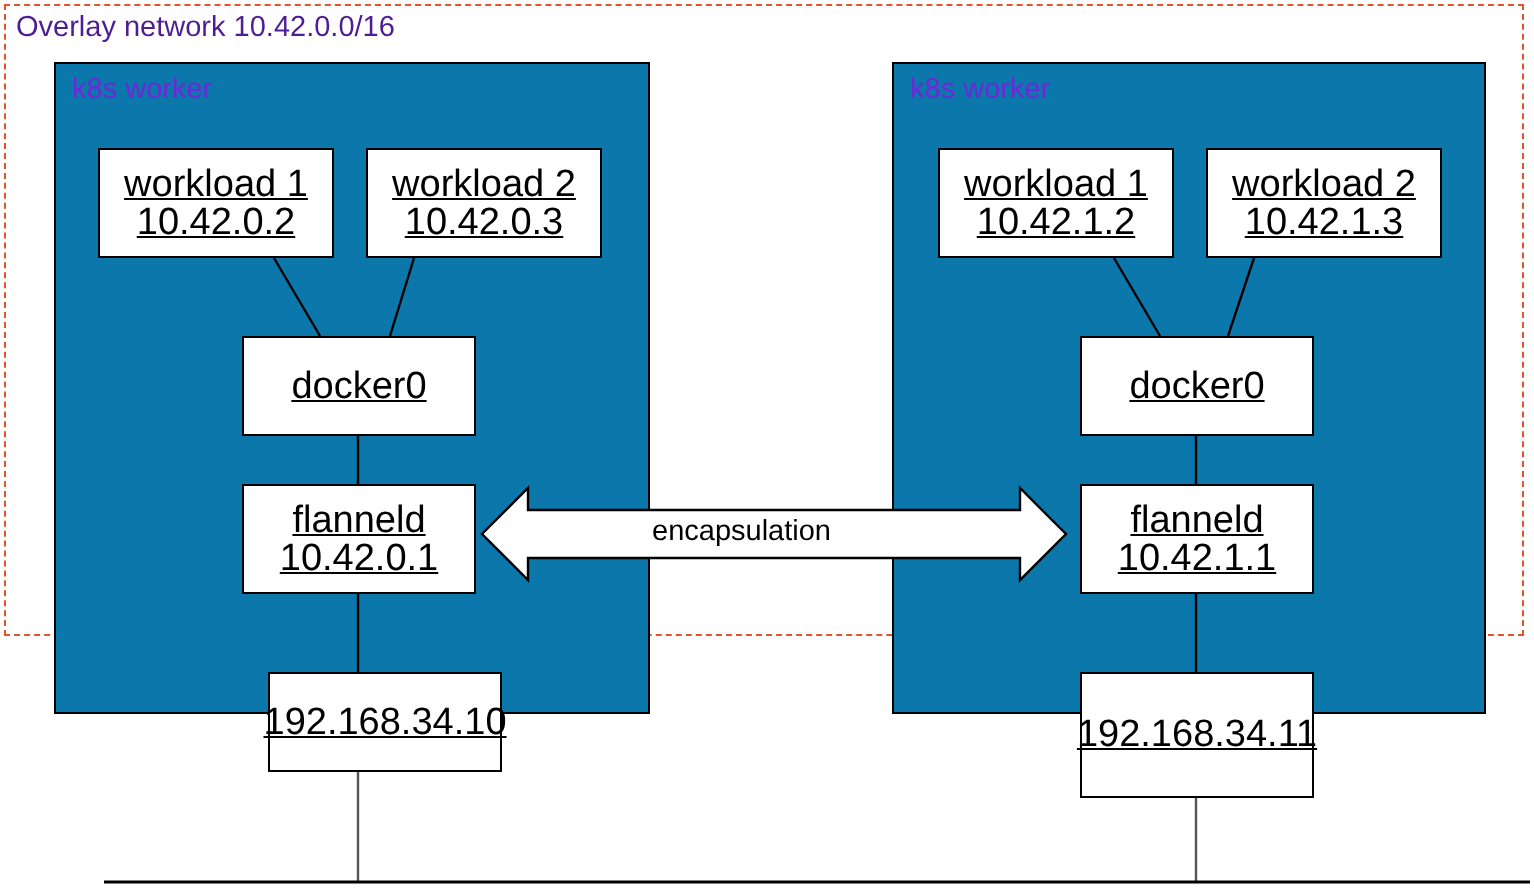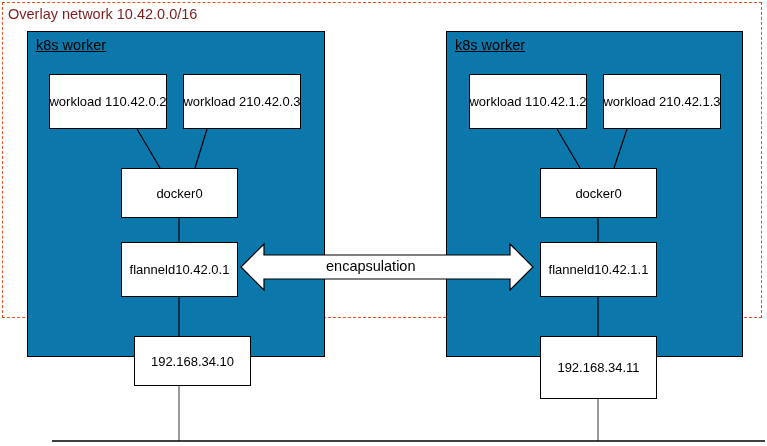--- a/index.html
+++ b/index.html
@@ -30,7 +30,7 @@
     position: absolute;
     left: 8px;
     top: 6px;
-    color: #7f1d1d;
+    color: #4c1d95;
     font-size: 14.5px;
     line-height: 17px;
     white-space: nowrap;

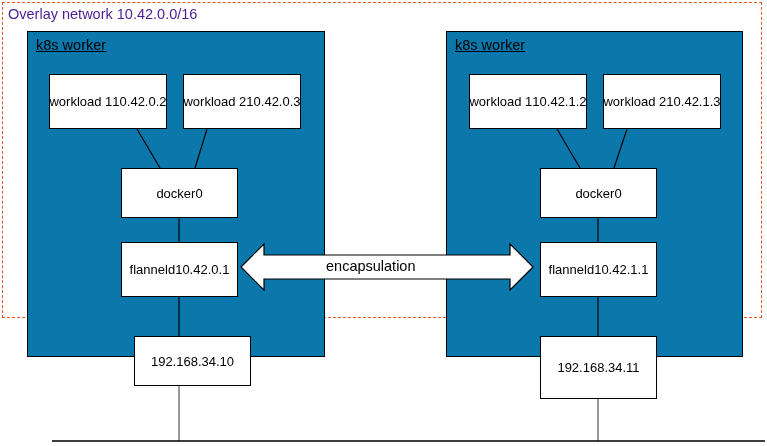--- a/index.html
+++ b/index.html
@@ -43,11 +43,10 @@
   }
   .worker-label {
     position: absolute;
-    color: #000000;
+    color: #6d28d9;
     font-size: 14.5px;
     line-height: 17px;
     white-space: nowrap;
-    text-decoration: underline;
   }
   .node-box {
     position: absolute;

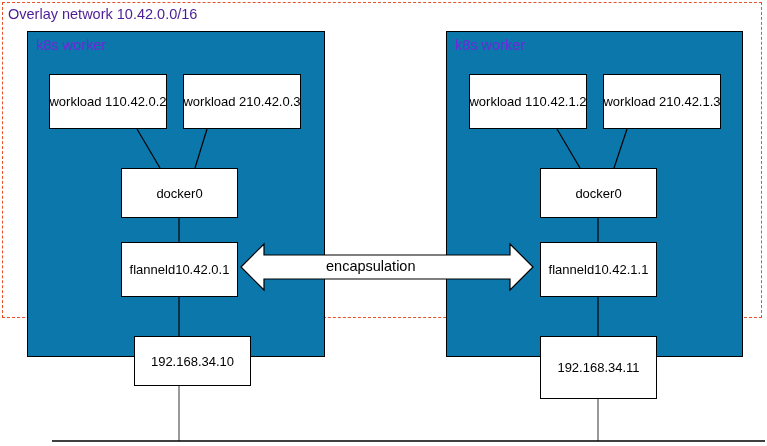--- a/index.html
+++ b/index.html
@@ -54,13 +54,14 @@
     border: 1.2px solid #000000;
     box-sizing: border-box;
     display: flex;
-    flex-direction: row;
+    flex-direction: column;
     align-items: center;
     justify-content: center;
-    font-size: 13px;
+    font-size: 19px;
     line-height: 19px;
     color: #000000;
     text-align: center;
+    text-decoration: underline;
   }
   .node-box span { display: block; white-space: nowrap; }
   svg.wires {

